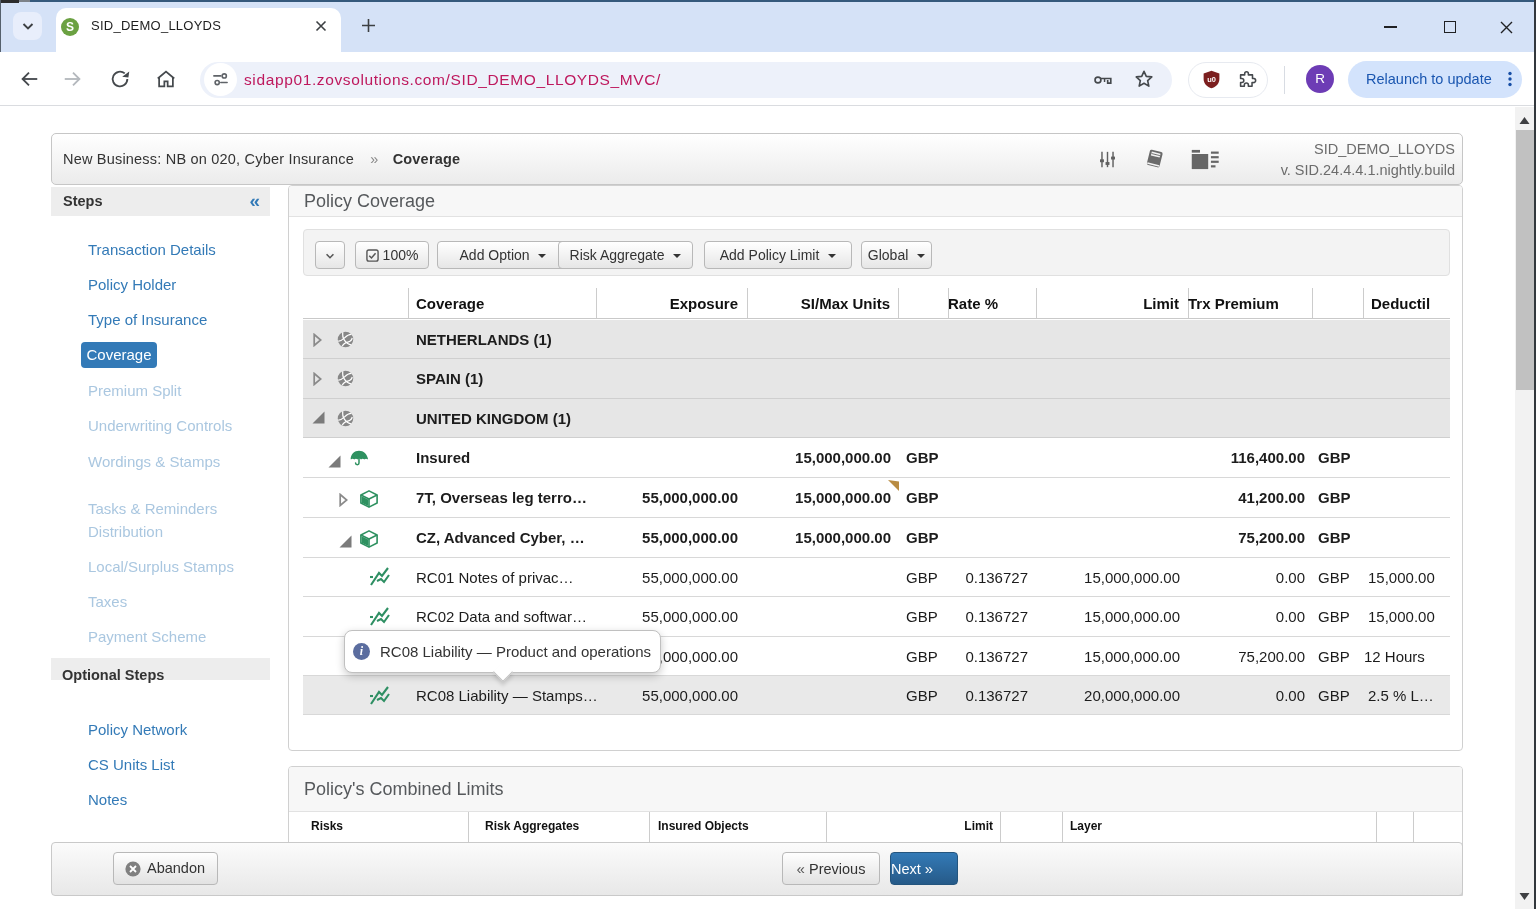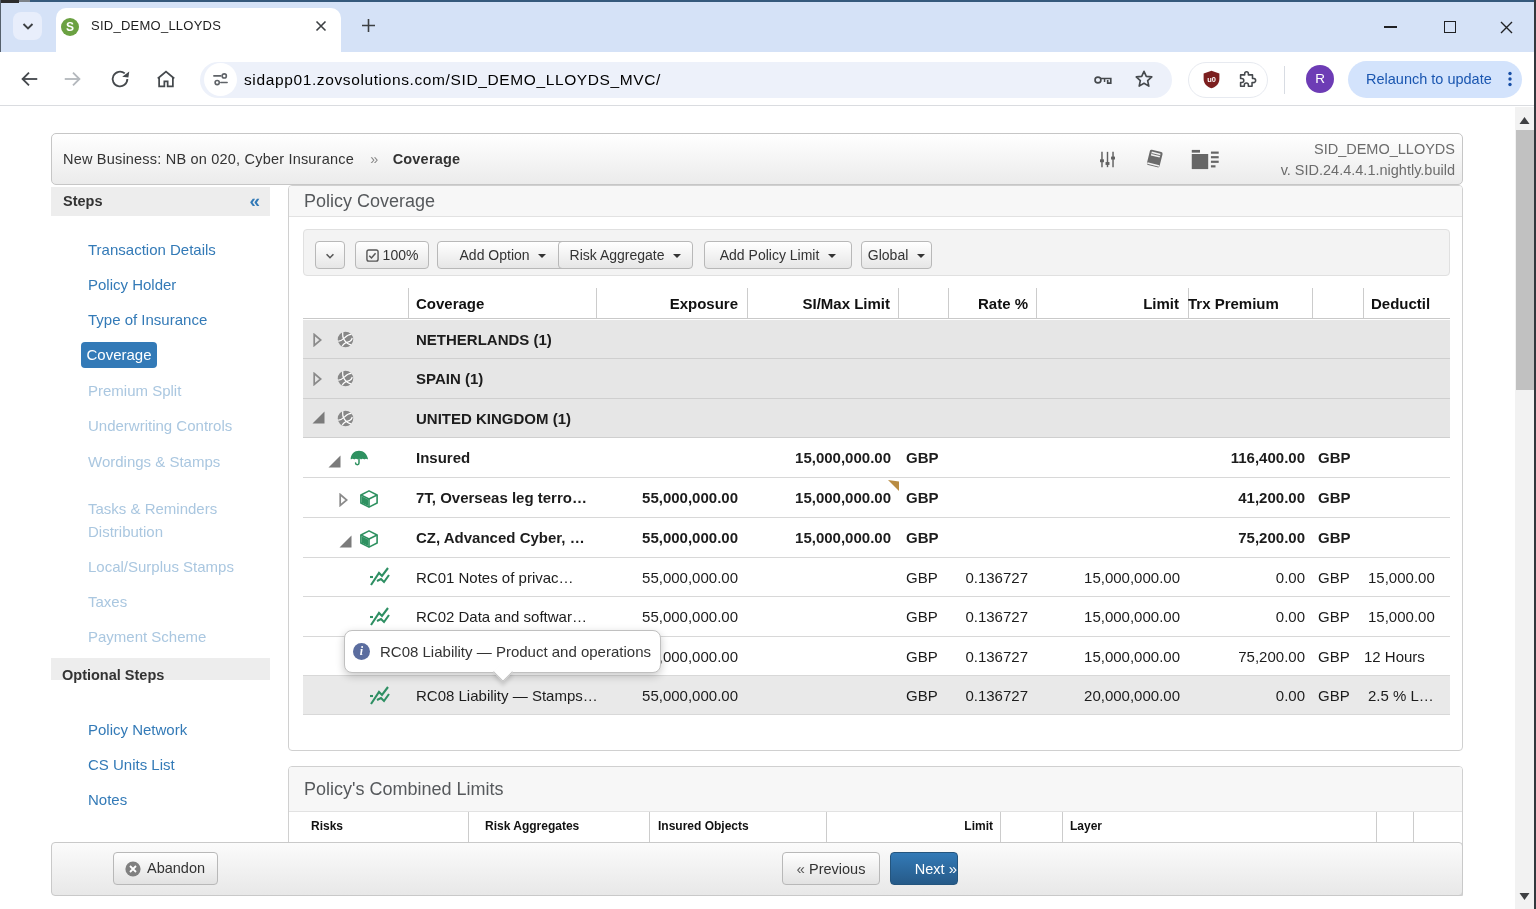--- a/index.html
+++ b/index.html
@@ -76,7 +76,7 @@
       <line x1="9.3" y1="12.2" x2="16" y2="12.2"></line>
     </g>
   </svg>
-<div class="ab nw" style="left:244px;top:62px;height:24px;line-height:36px;font-size:15.5px;color:#000000;letter-spacing:0.62px">sidapp01.zovsolutions.com/SID_DEMO_LLOYDS_MVC/</div>
+<div class="ab nw" style="left:244px;top:62px;height:24px;line-height:36px;font-size:15.5px;color:#be185d;letter-spacing:0.62px">sidapp01.zovsolutions.com/SID_DEMO_LLOYDS_MVC/</div>
 <svg class="ab" style="left:1092px;top:69px" width="22" height="22" viewBox="0 0 24 24" fill="none" stroke="#45494d" stroke-width="1.8">
     <circle cx="6.5" cy="12" r="3.2"></circle>
     <path d="M9.7 10.4h10.8v5h-3.4v-3.4"></path>

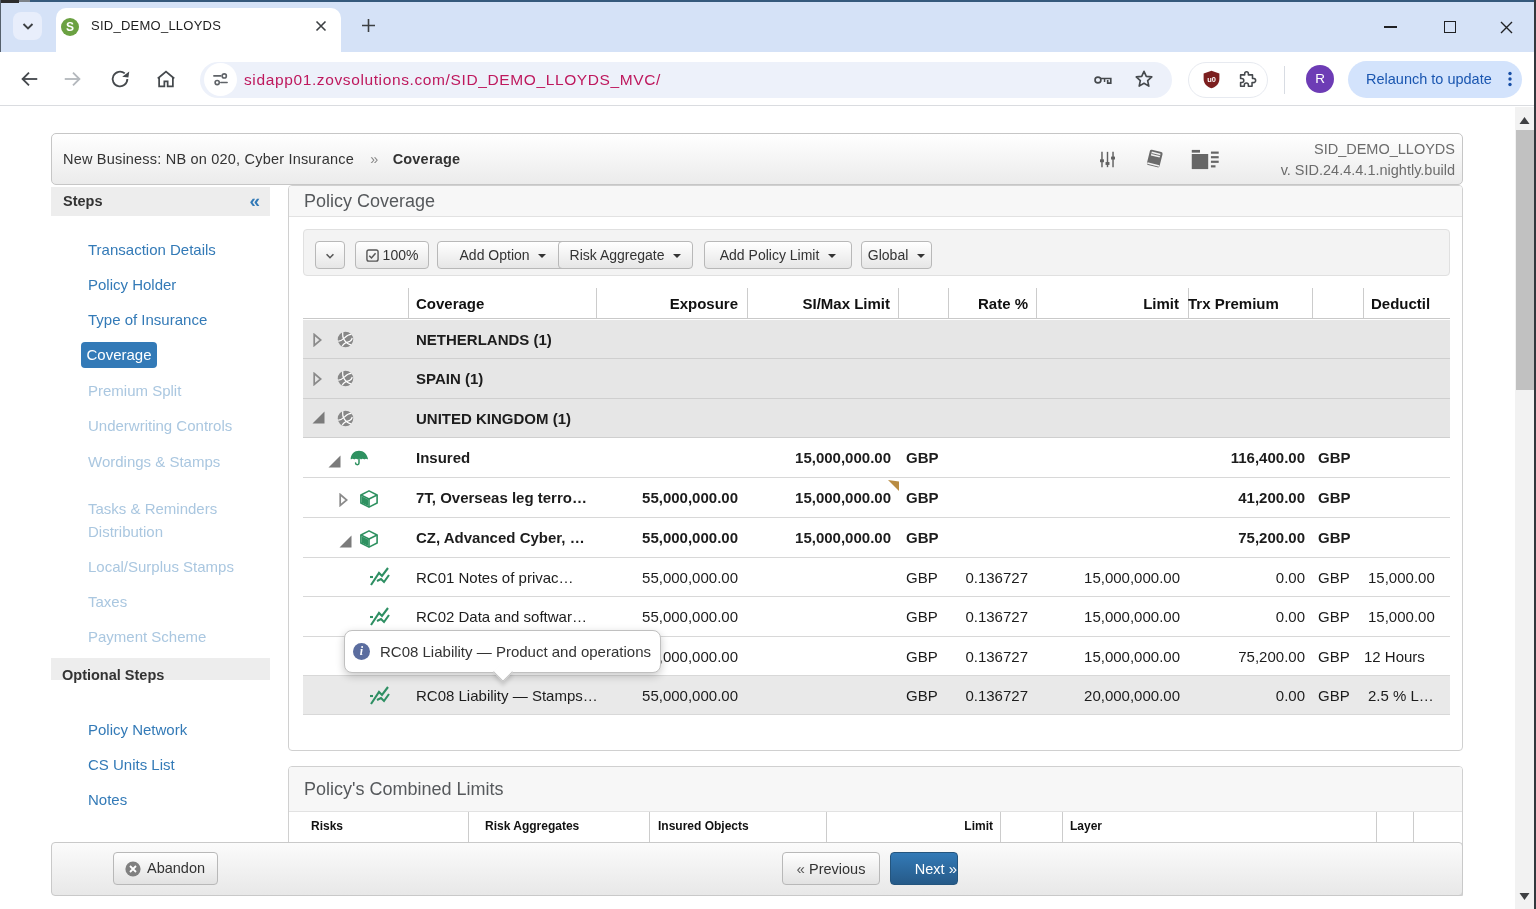--- a/index.html
+++ b/index.html
@@ -189,7 +189,7 @@
 <div class="ab" style="left:303px;top:318px;width:1147px;height:1px;background:#c9c9c9"></div>
 <div class="hl" style="left:416px">Coverage</div>
 <div class="hl rt" style="left:596px;width:142px;text-align:right">Exposure</div>
-<div class="hl" style="left:747px;width:143px;text-align:right">SI/Max Limit</div>
+<div class="hl" style="left:747px;width:143px;text-align:right">SI/Max Units</div>
 <div class="hl" style="left:948px;width:80px;text-align:right">Rate %</div>
 <div class="hl" style="left:1036px;width:143px;text-align:right">Limit</div>
 <div class="hl" style="left:1188px;width:117px;">Trx Premium</div>

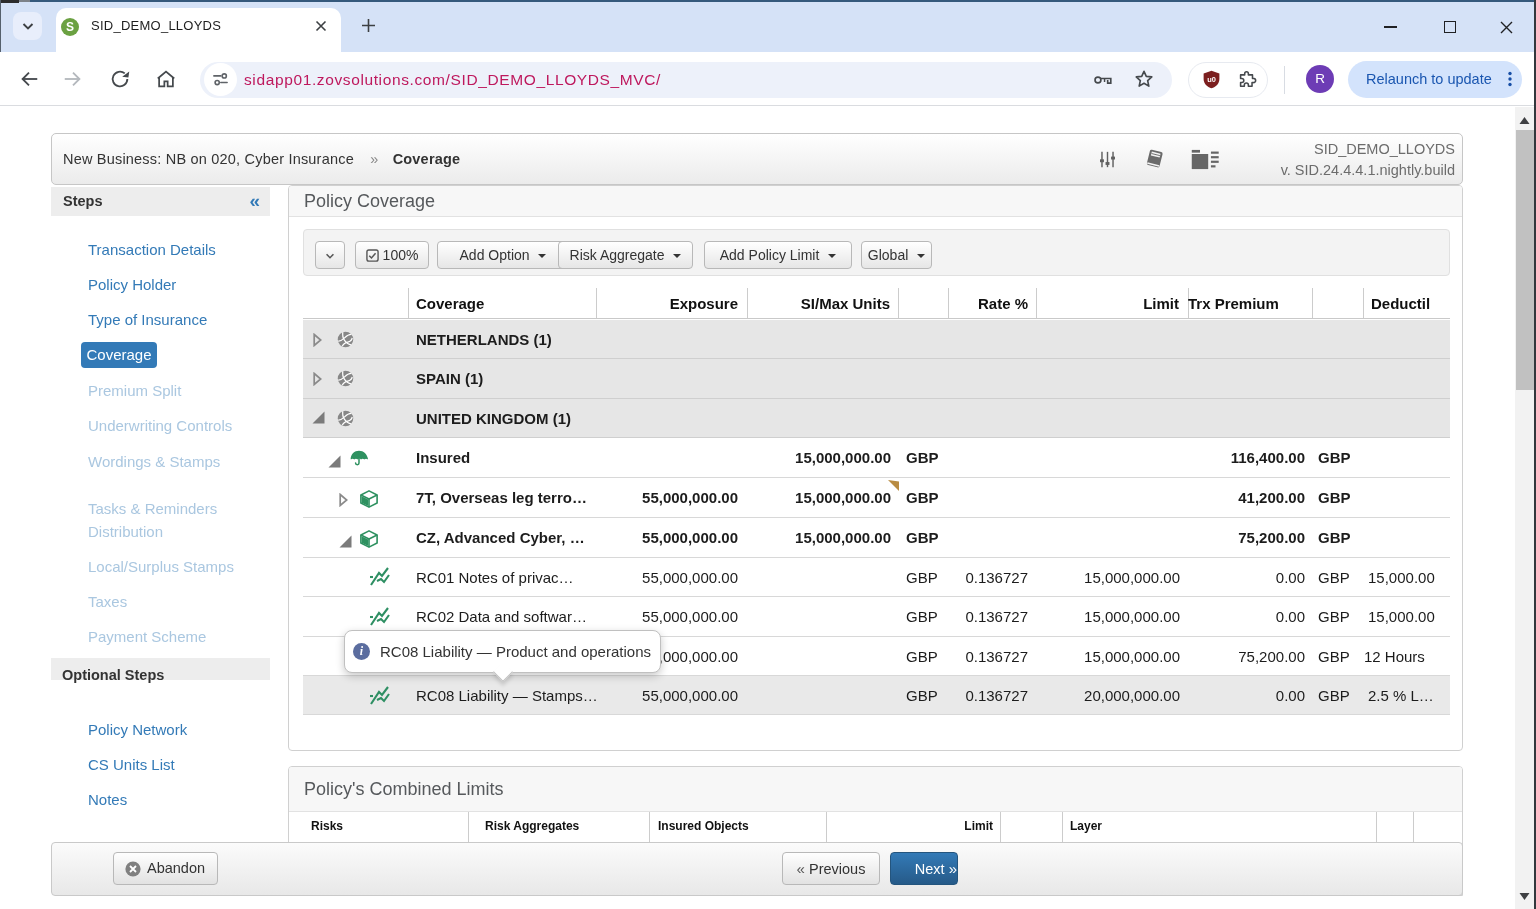--- a/index.html
+++ b/index.html
@@ -190,7 +190,7 @@
 <div class="hl" style="left:416px">Coverage</div>
 <div class="hl rt" style="left:596px;width:142px;text-align:right">Exposure</div>
 <div class="hl" style="left:747px;width:143px;text-align:right">SI/Max Units</div>
-<div class="hl" style="left:948px;width:80px;text-align:right">Rate %</div>
+<div class="hl" style="left:948px;width:80px;text-align:left">Rate %</div>
 <div class="hl" style="left:1036px;width:143px;text-align:right">Limit</div>
 <div class="hl" style="left:1188px;width:117px;">Trx Premium</div>
 <div class="hl" style="left:1371px">Deductil</div>

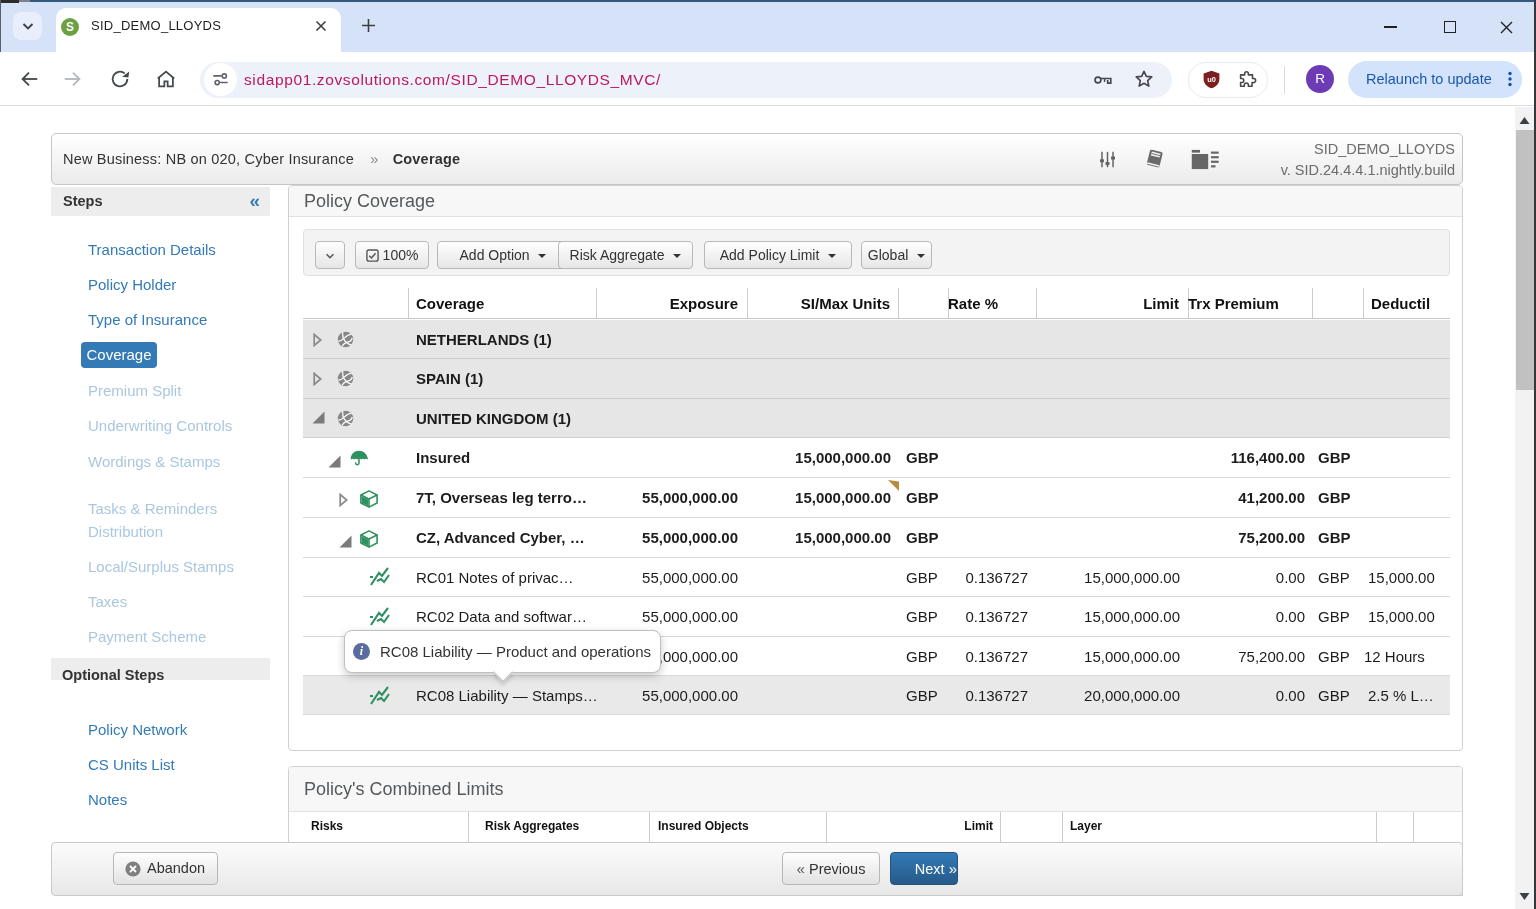--- a/index.html
+++ b/index.html
@@ -383,7 +383,7 @@
     </svg>
  <span style="margin-left:33px">Abandon</span></div>
 <div class="ab" style="left:782px;top:852px;width:98px;height:33px;box-sizing:border-box;border:1px solid #b8b8b8;border-radius:4px;background:linear-gradient(#fefefe,#e2e2e2);color:#333;font-size:14.5px;line-height:31px;text-align:center"><span style="font-size:15px;color:#555">«</span> Previous</div>
-<div class="ab" style="left:890px;top:852px;width:68px;height:33px;box-sizing:border-box;border:1px solid #24557e;border-radius:4px;background:linear-gradient(#337ab7,#265a88);color:#fff;font-size:14.5px;line-height:31px;text-align:right">Next <span style="font-size:15px">»</span></div>
+<div class="ab" style="left:890px;top:852px;width:68px;height:33px;box-sizing:border-box;border:1px solid #24557e;border-radius:4px;background:linear-gradient(#337ab7,#265a88);color:#fff;font-size:14.5px;line-height:31px;text-align:left">Next <span style="font-size:15px">»</span></div>
 
 <div class="ab" style="left:1515px;top:107px;width:21px;height:802px;background:#f2f2f2"></div>
 <svg class="ab" style="left:1519px;top:116px" width="11" height="9" viewBox="0 0 11 9">

